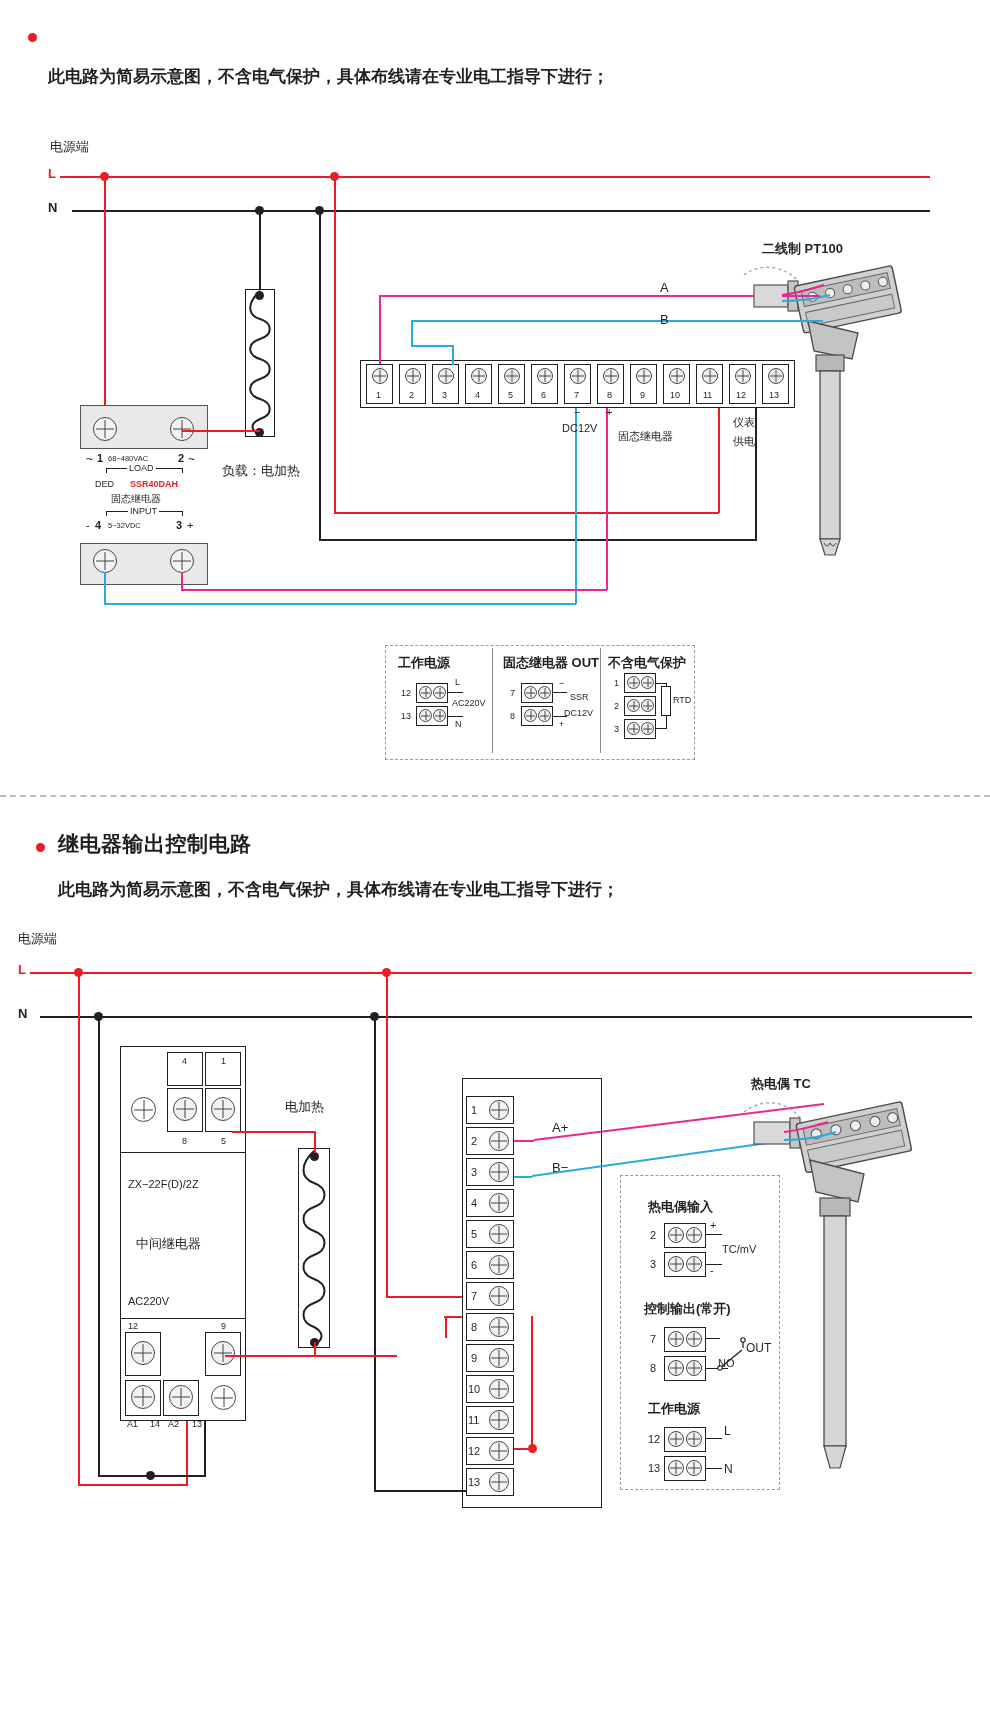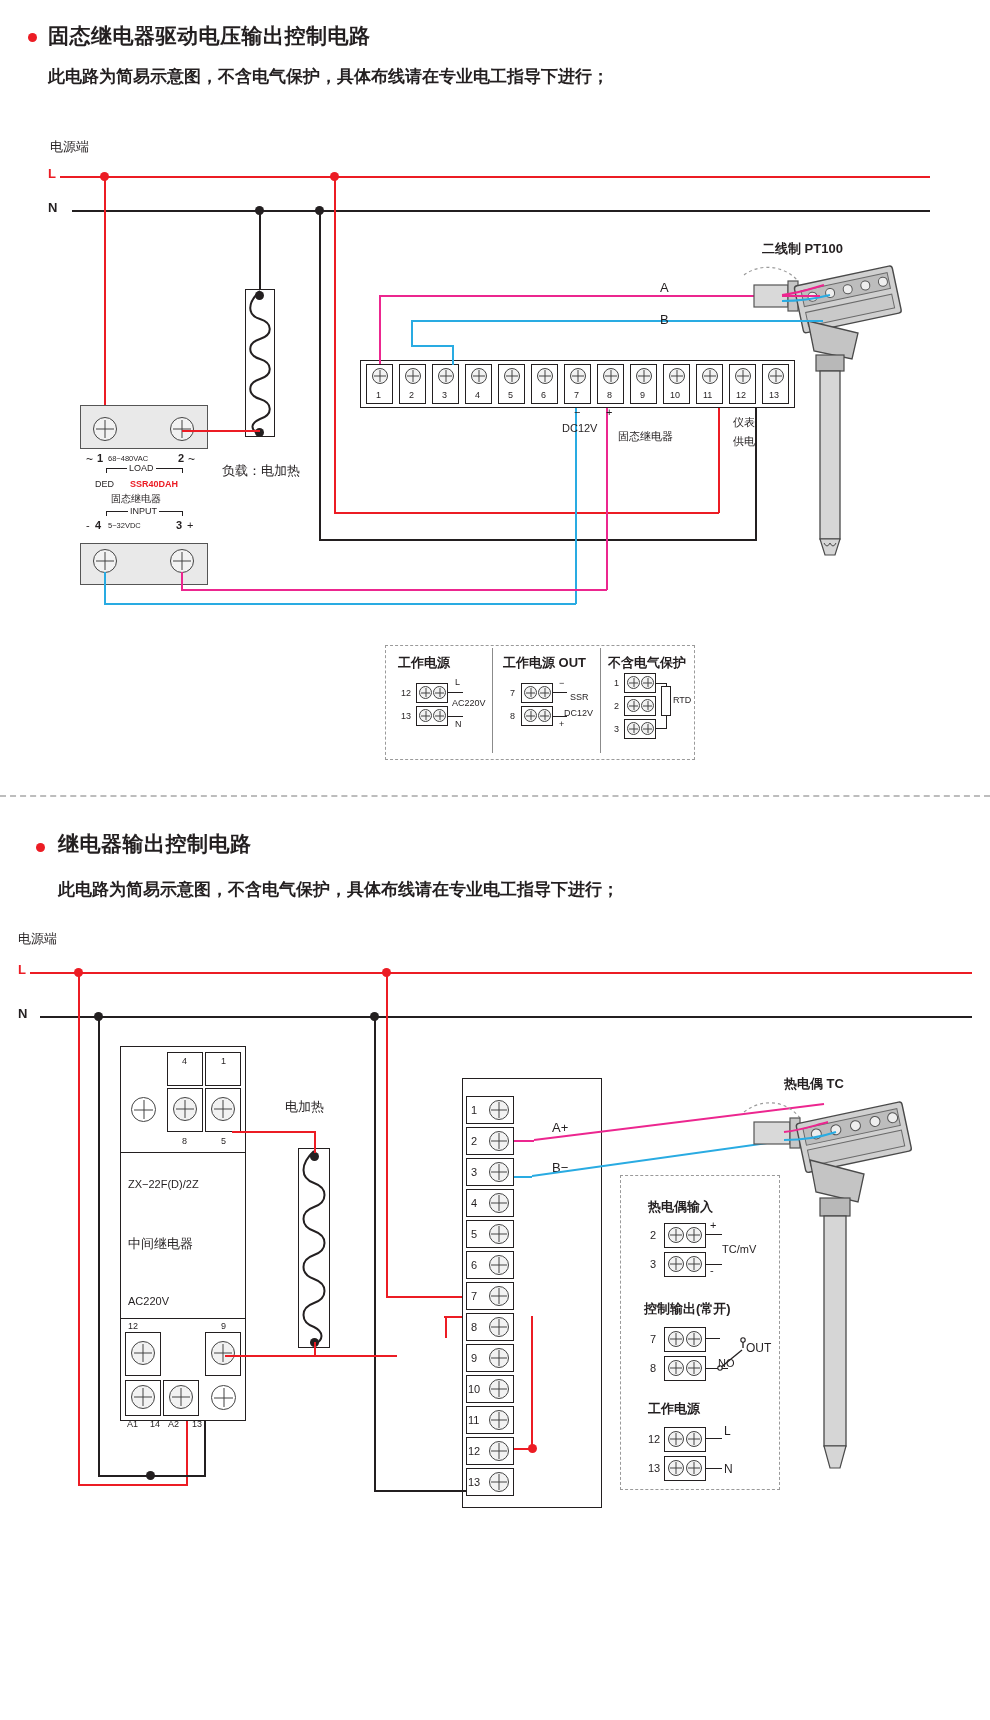--- a/index.html
+++ b/index.html
@@ -121,7 +121,6 @@
 <div class="page">
 
   <div class="bullet" style="left:28px; top:33px;"></div>
-  <div class="sec-title" style="left:48px; top:22px;">固态继电器驱动电压输出控制电路</div>
   <div class="sec-sub" style="left:48px; top:65px;">此电路为简易示意图，不含电气保护，具体布线请在专业电工指导下进行；</div>
 
   <div class="lbl" style="left:50px; top:138px;">电源端</div>

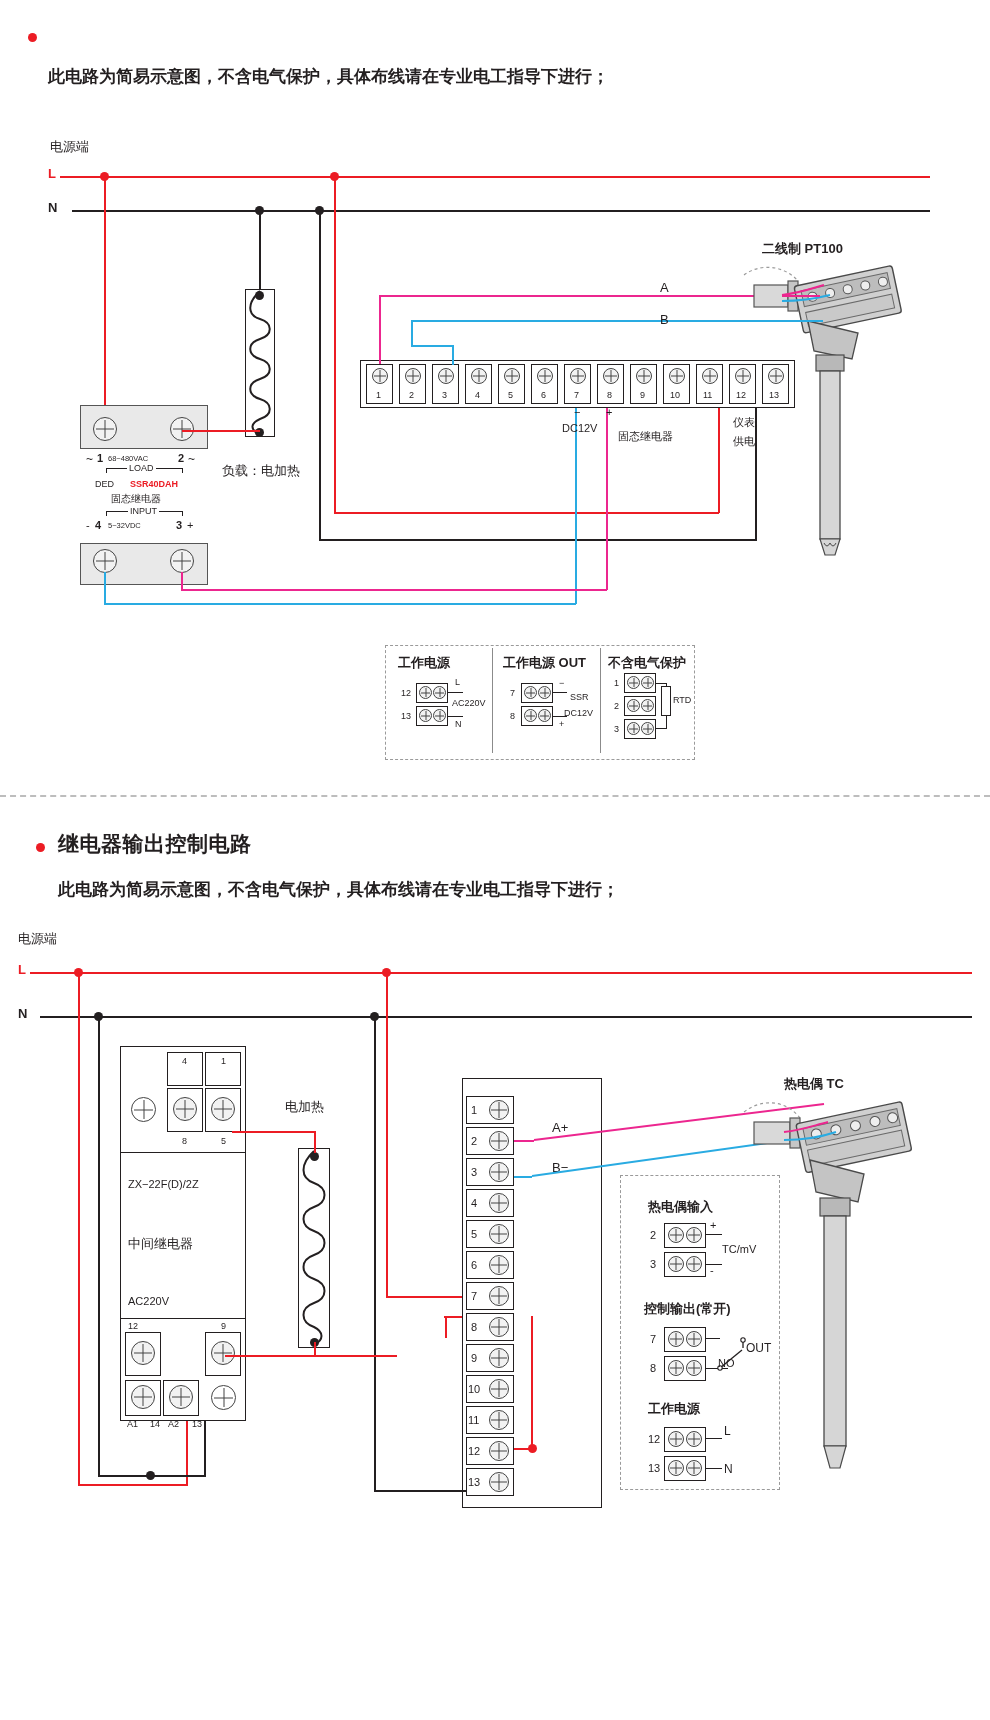--- a/index.html
+++ b/index.html
@@ -312,7 +312,7 @@
 
   <div class="wire v g" style="left:492px; top:648px; height:105px; border-left-width:1.2px;"></div>
 
-  <div class="legend-title" style="left:503px; top:654px;">工作电源 OUT</div>
+  <div class="legend-title" style="left:503px; top:654px;">固态继电器 OUT</div>
   <div class="lbl xs" style="left:510px; top:688px;">7</div>
   <div class="lbl xs" style="left:510px; top:711px;">8</div>
   <div class="term" style="left:521px; top:683px; width:32px; height:20px;"></div>

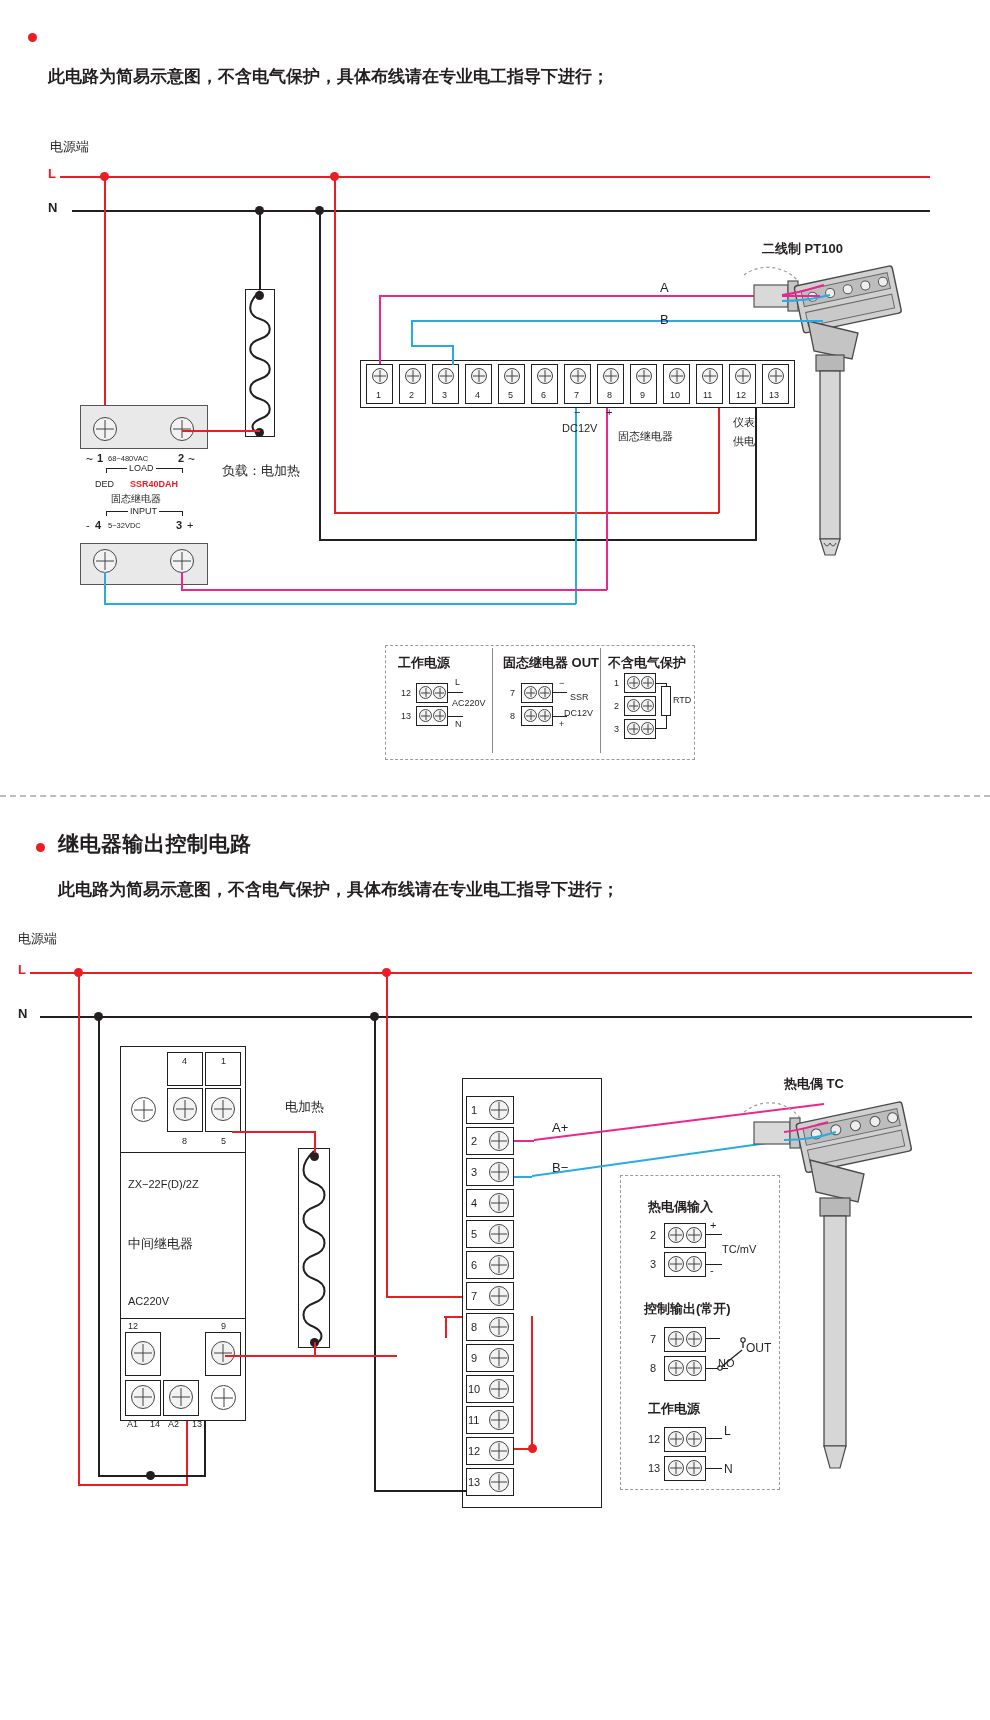--- a/index.html
+++ b/index.html
@@ -501,7 +501,7 @@
     </svg>
   </div>
 
-  <div class="lbl b" style="left:784px; top:1075px;">热电偶 TC</div>
+  <div class="lbl b" style="left:751px; top:1075px;">热电偶 TC</div>
   <svg class="probe" style="left:740px; top:1090px;" width="190" height="430" viewBox="0 0 190 430">
     <path d="M4 22 C 22 8, 46 10, 60 28" fill="none" stroke="#9a9a9a" stroke-width="1.2" stroke-dasharray="3,3"></path>
     <rect x="14" y="32" width="36" height="22" fill="#d9d9d9" stroke="#555" stroke-width="1.2"></rect>

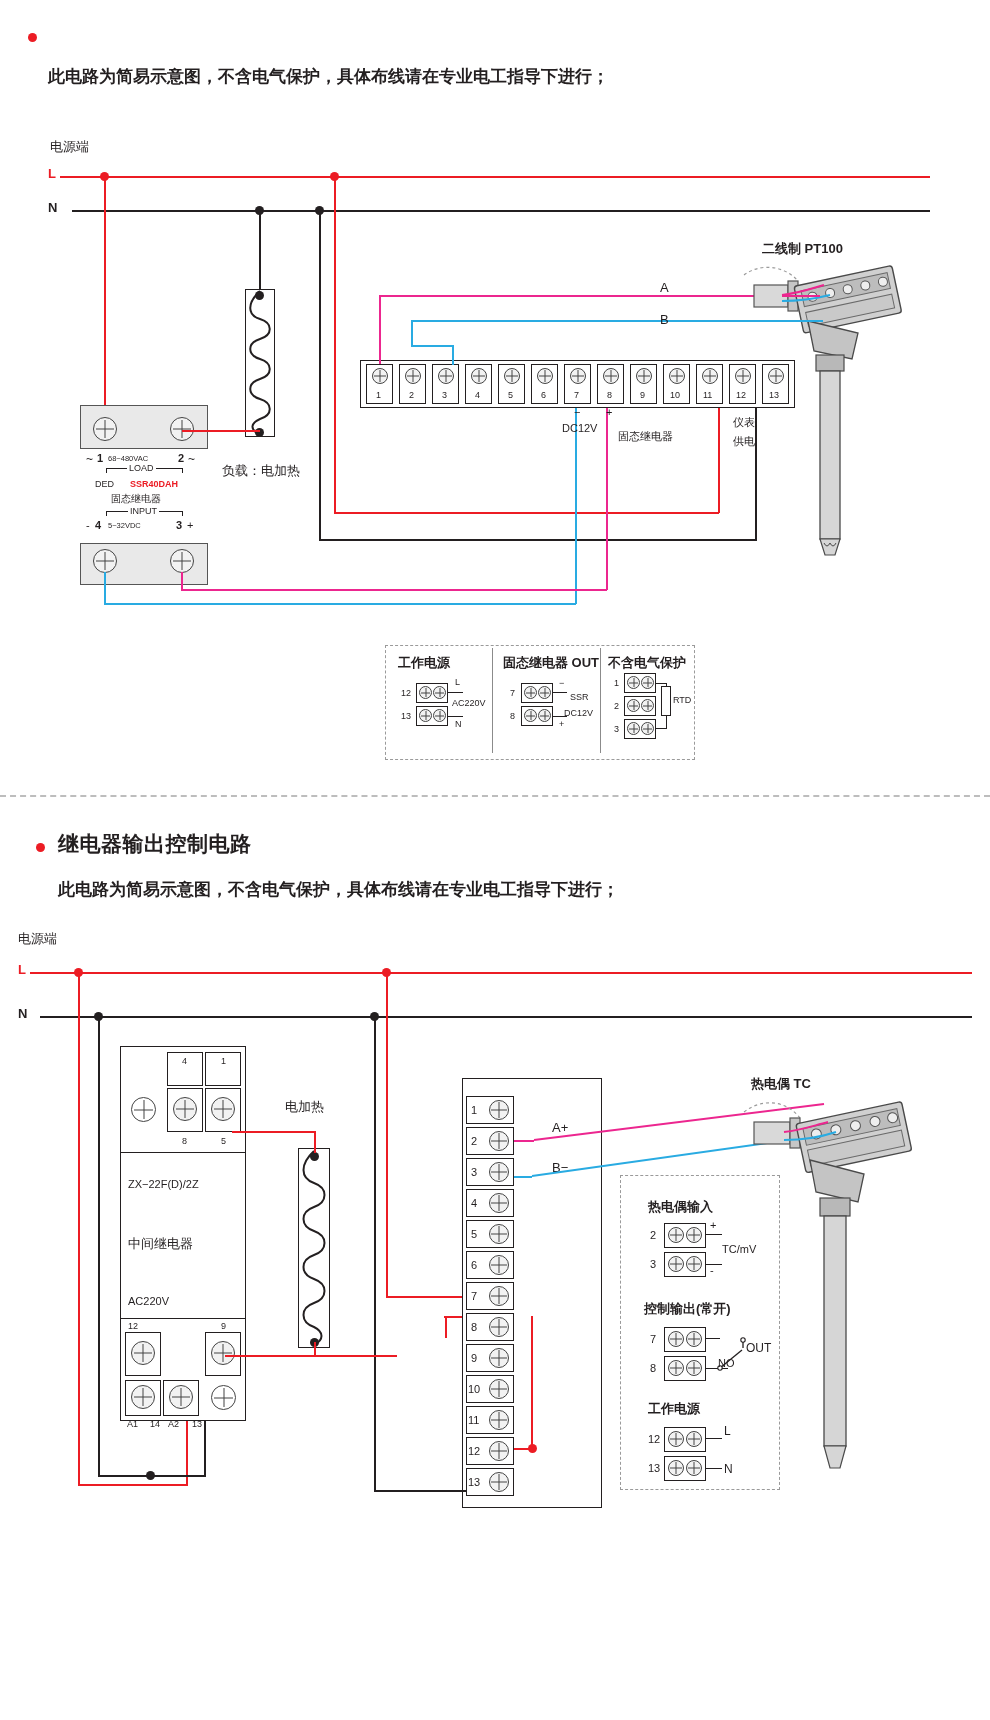--- a/index.html
+++ b/index.html
@@ -400,7 +400,7 @@
 
   <div class="wire h k" style="left:120px; top:1152px; width:126px; border-top-width:1.2px;"></div>
   <div class="lbl sm" style="left:128px; top:1178px;">ZX−22F(D)/2Z</div>
-  <div class="lbl" style="left:128px; top:1235px;">中间继电器</div>
+  <div class="lbl" style="left:136px; top:1235px;">中间继电器</div>
   <div class="lbl sm" style="left:128px; top:1295px;">AC220V</div>
   <div class="wire h k" style="left:120px; top:1318px; width:126px; border-top-width:1.2px;"></div>
 

